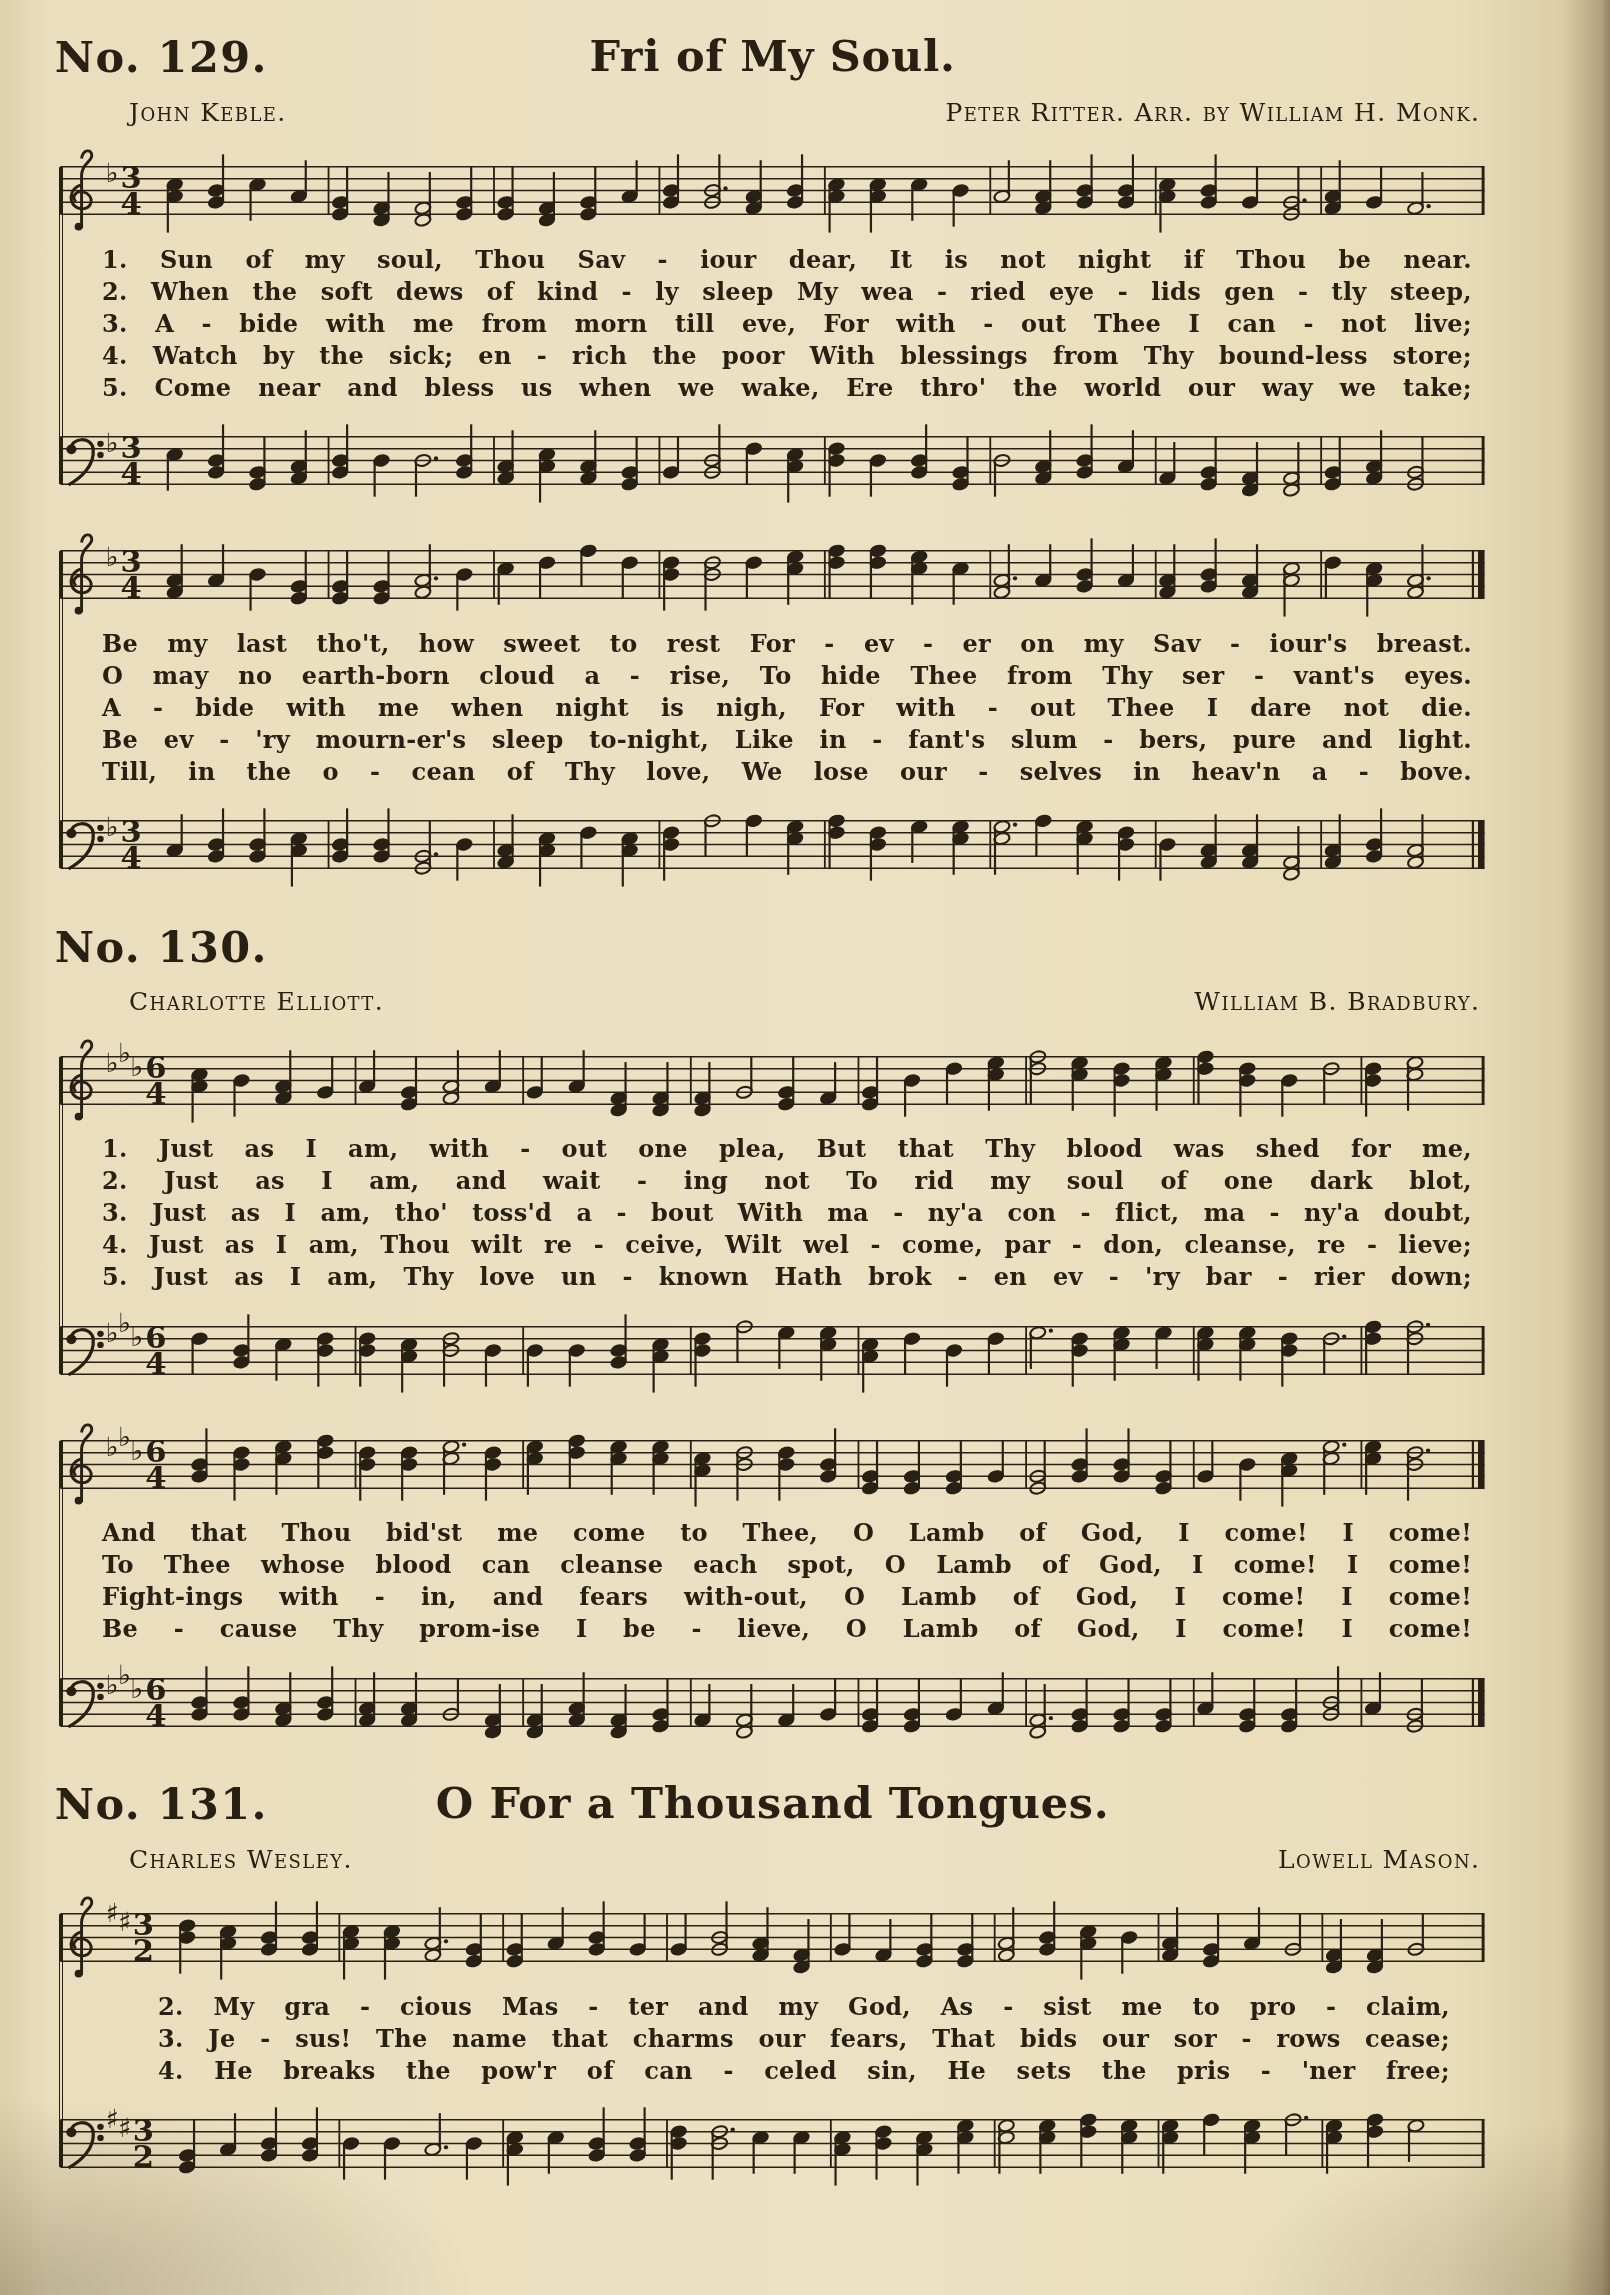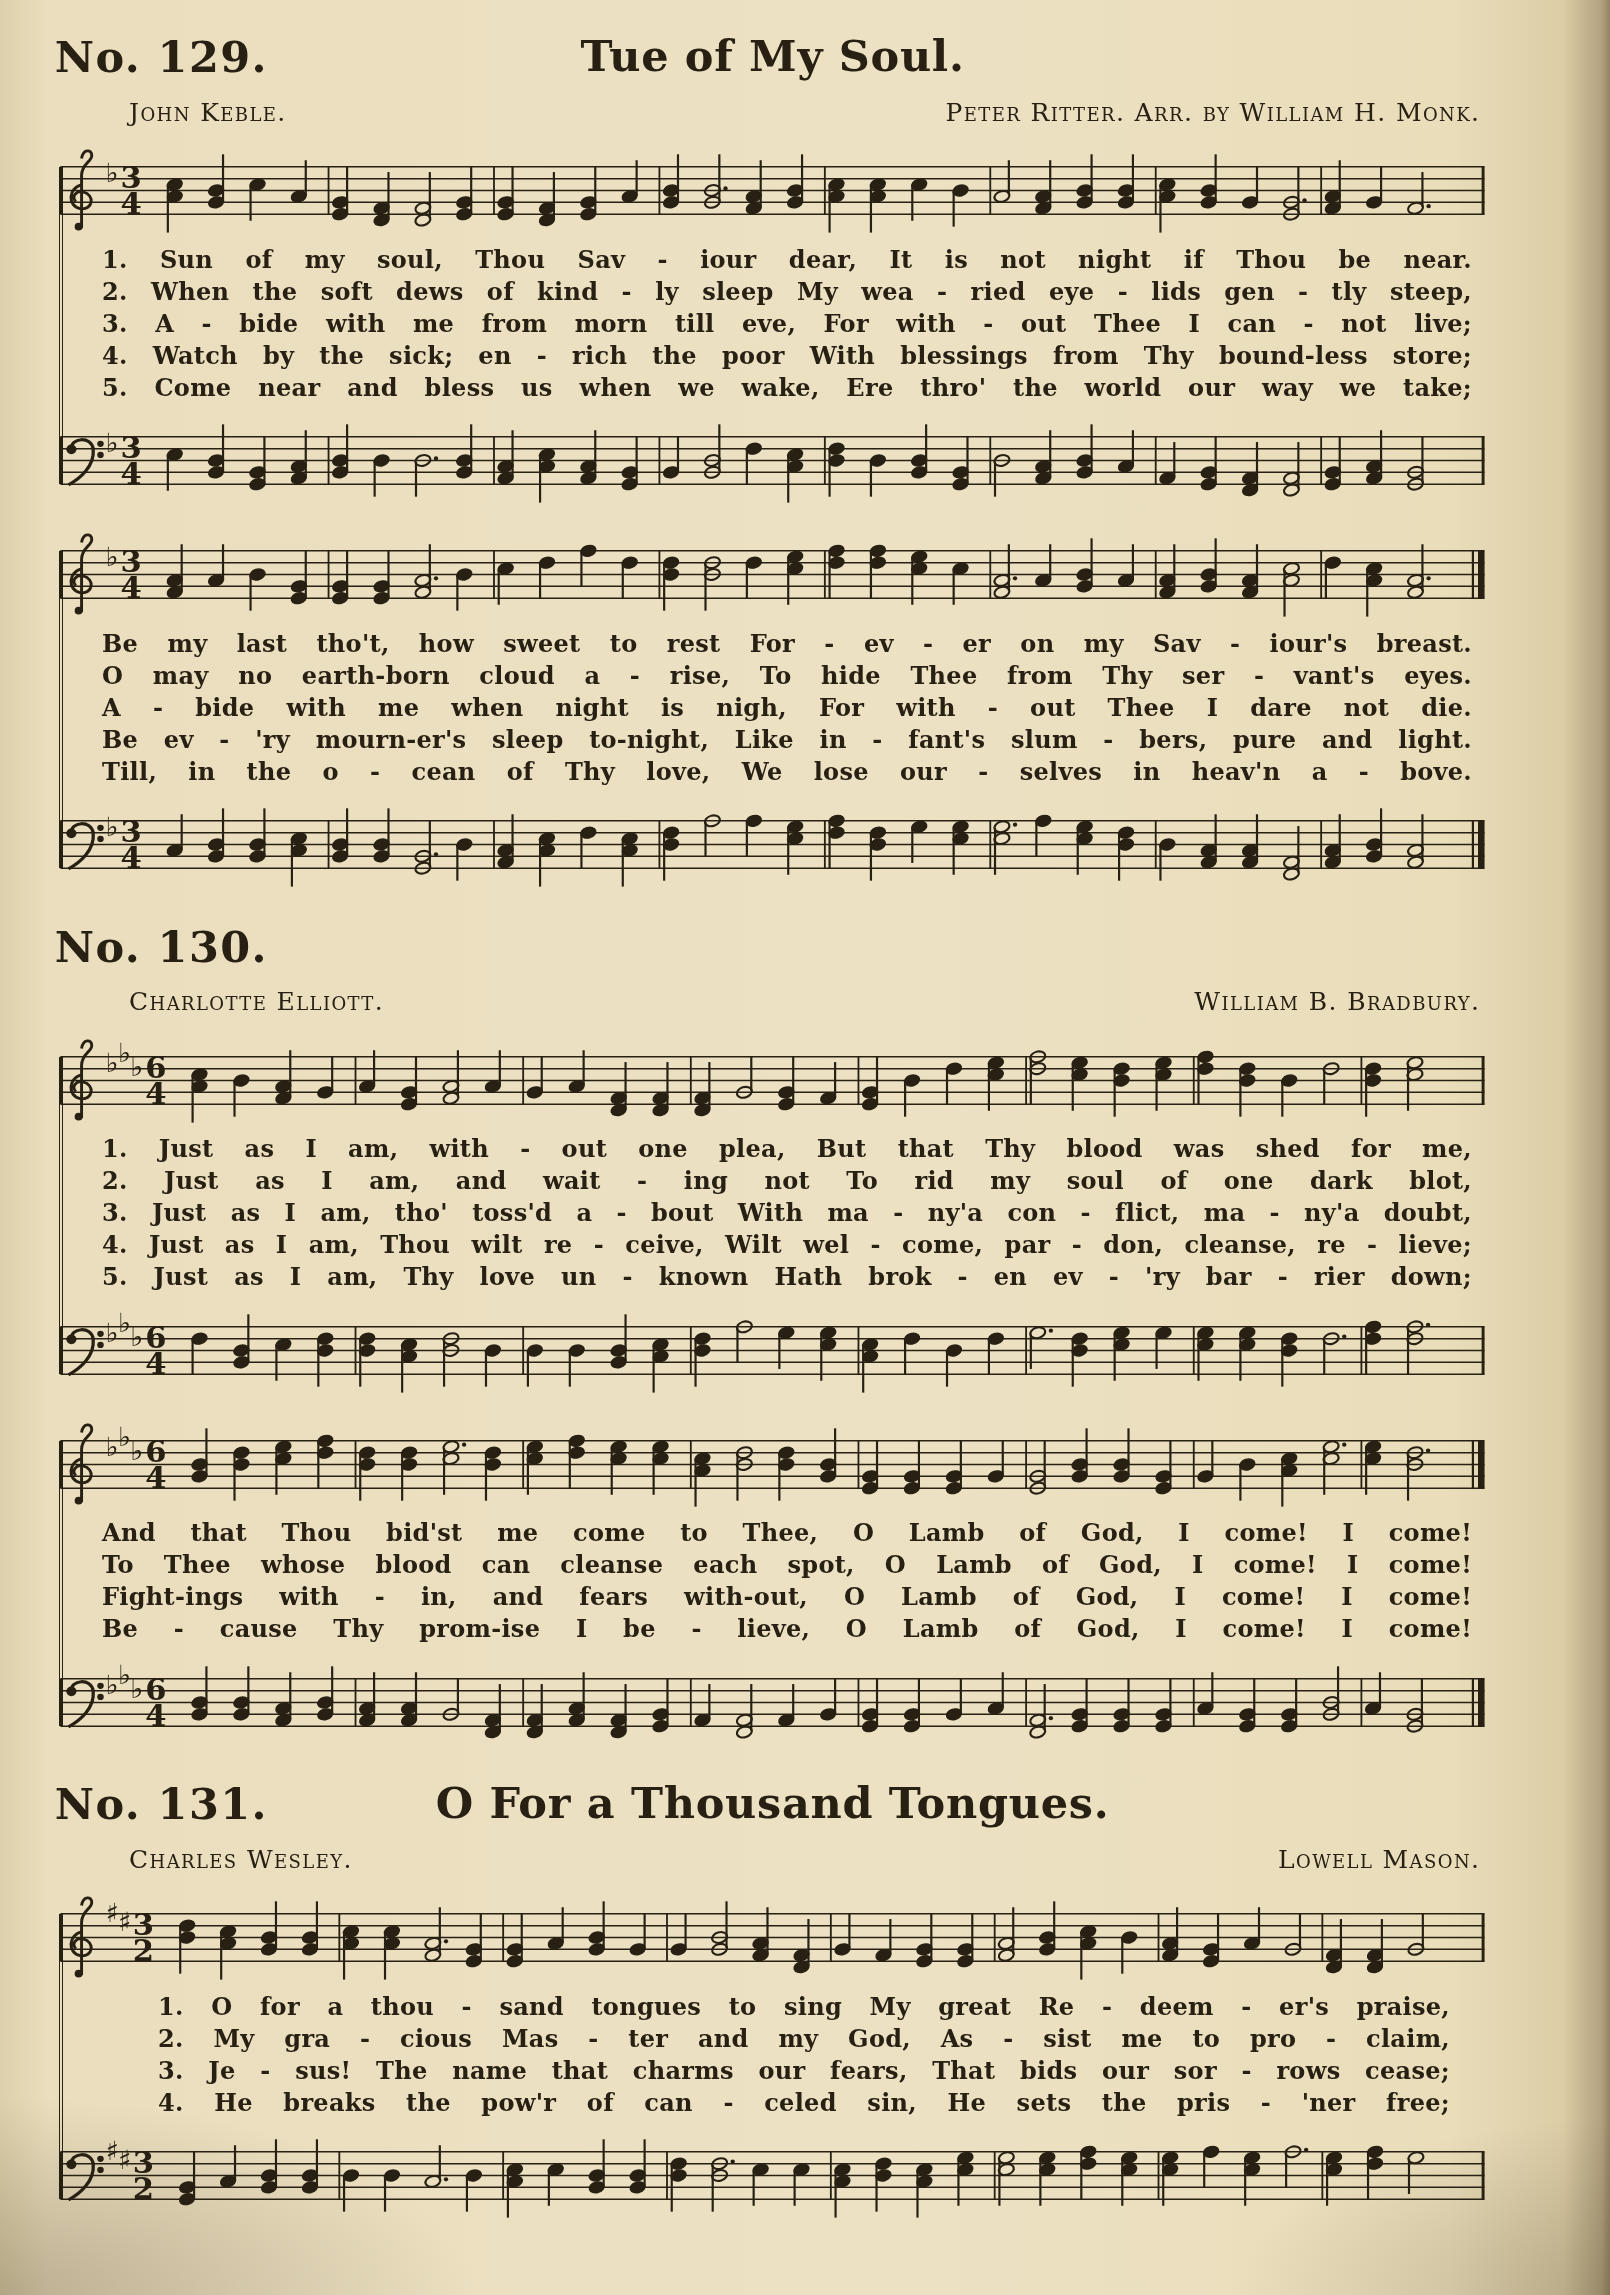--- a/index.html
+++ b/index.html
@@ -55,7 +55,7 @@
   <section class="hymn">
     <div class="hymn-header">
       <span class="hymn-number">No. 129.</span>
-      <h1 class="hymn-title">Tue of My Soul.</h1>
+      <h1 class="hymn-title">Fri of My Soul.</h1>
     </div>
     <div class="credits">
       <span class="credit-left">John Keble.</span>

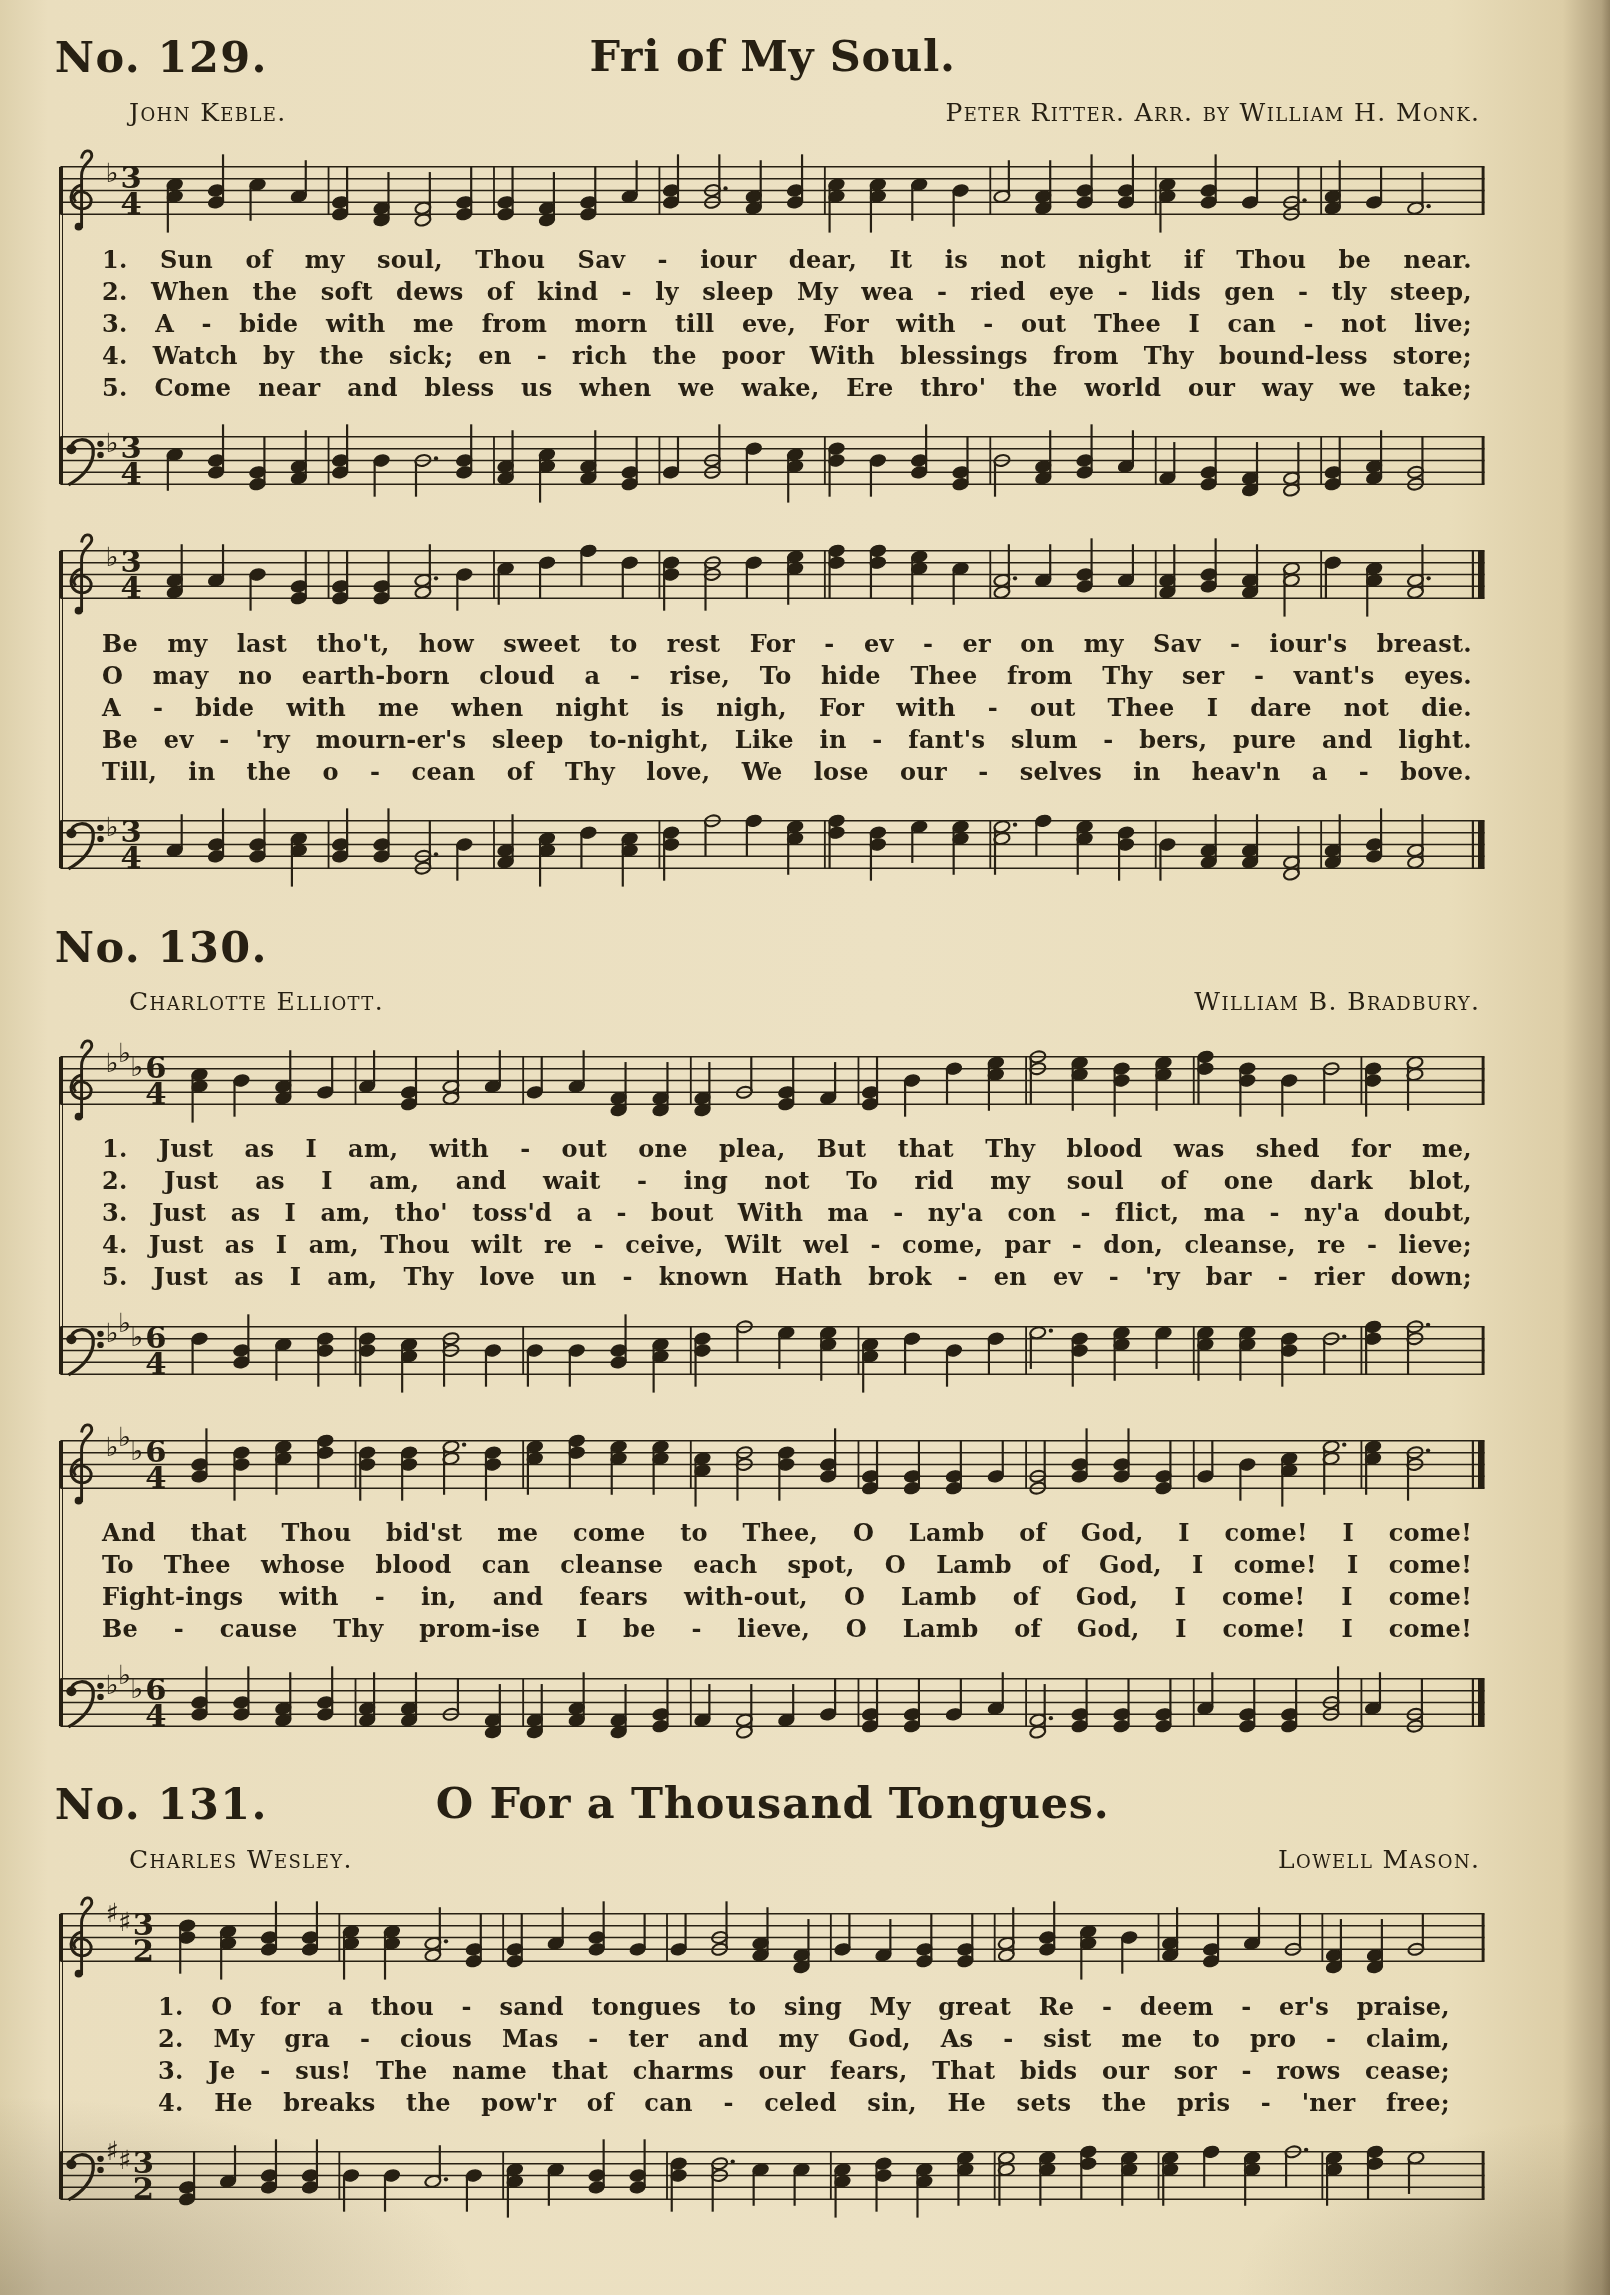--- a/index.html
+++ b/index.html
@@ -1116,7 +1116,6 @@
           </svg>
         </div>
       <div class="lyrics indent-more">
-        <div class="lyric-line">1. O for a thou - sand tongues to sing My great Re - deem - er's praise,</div>
         <div class="lyric-line">2. My gra - cious Mas - ter and my God, As - sist me to pro - claim,</div>
         <div class="lyric-line">3. Je - sus! The name that charms our fears, That bids our sor - rows cease;</div>
         <div class="lyric-line">4. He breaks the pow'r of can - celed sin, He sets the pris - 'ner free;</div>

